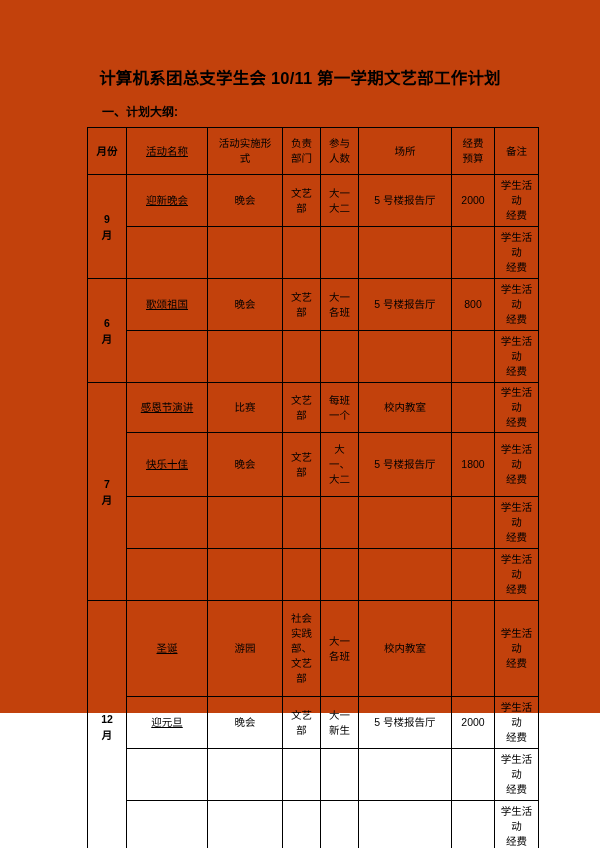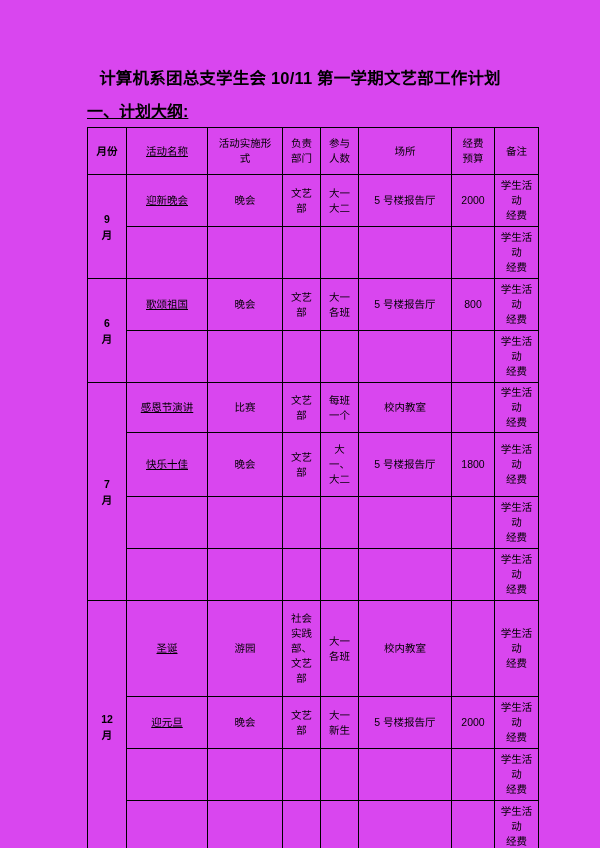--- a/index.html
+++ b/index.html
@@ -22,8 +22,8 @@
     left: 0;
     top: 0;
     width: 600px;
-    height: 848px;
-    background: #d946ef;
+    height: 713px;
+    background: #c2410c;
   }
 
   .doc-title {

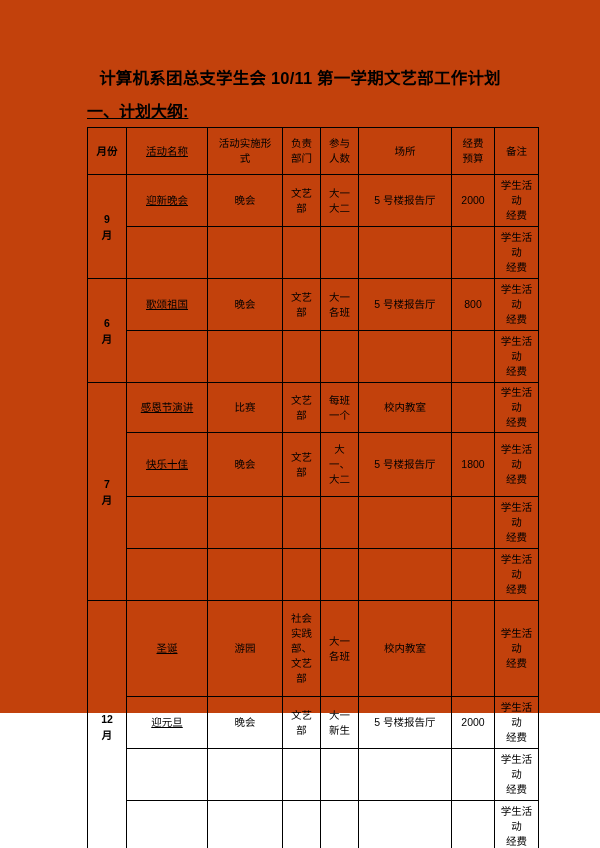--- a/index.html
+++ b/index.html
@@ -41,12 +41,11 @@
 
   .section-heading {
     position: absolute;
-    left: 87px;
+    left: 102px;
     top: 104px;
-    font-size: 16px;
+    font-size: 12px;
     font-weight: bold;
     line-height: 16px;
-    text-decoration: underline;
   }
 
   .table-wrap {

